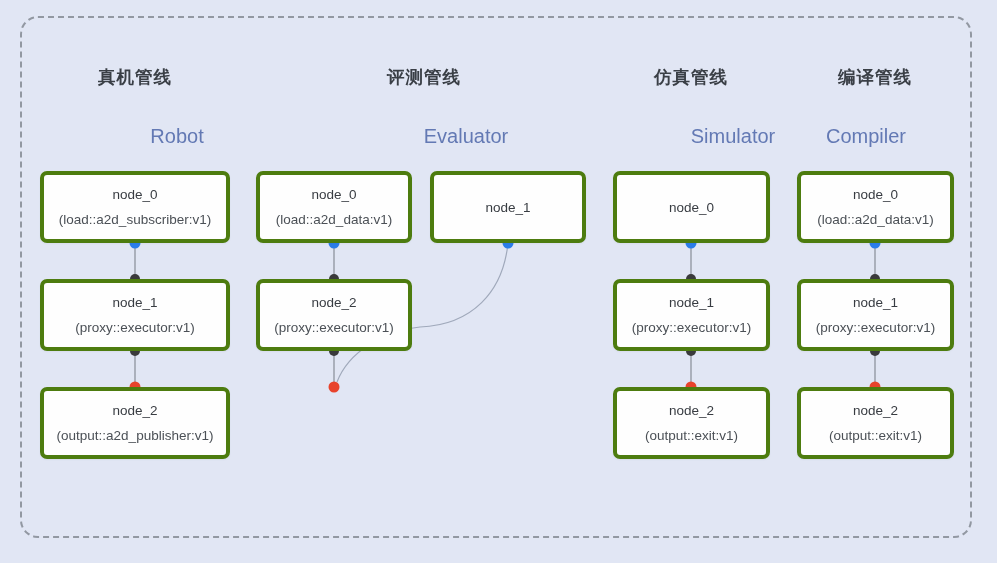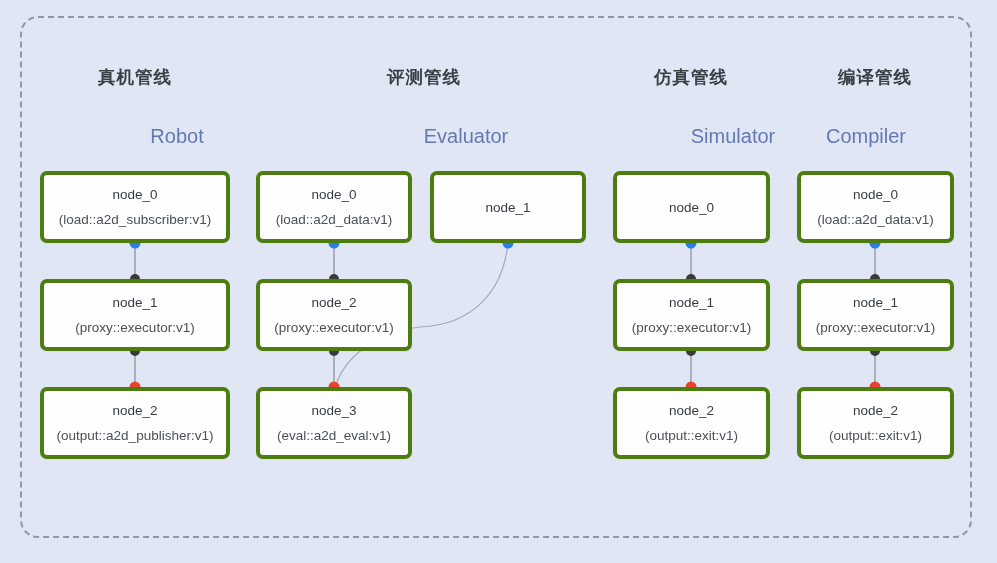--- a/index.html
+++ b/index.html
@@ -154,10 +154,6 @@
     <div class="node-name">node_2</div>
     <div class="node-type">(proxy::executor:v1)</div>
   </div>
-  <div class="node" style="left:256px;top:387px;width:156px">
-    <div class="node-name">node_3</div>
-    <div class="node-type">(eval::a2d_eval:v1)</div>
-  </div>
 
   <div class="node" style="left:613px;top:171px;width:157px">
     <div class="node-name">node_0</div>

